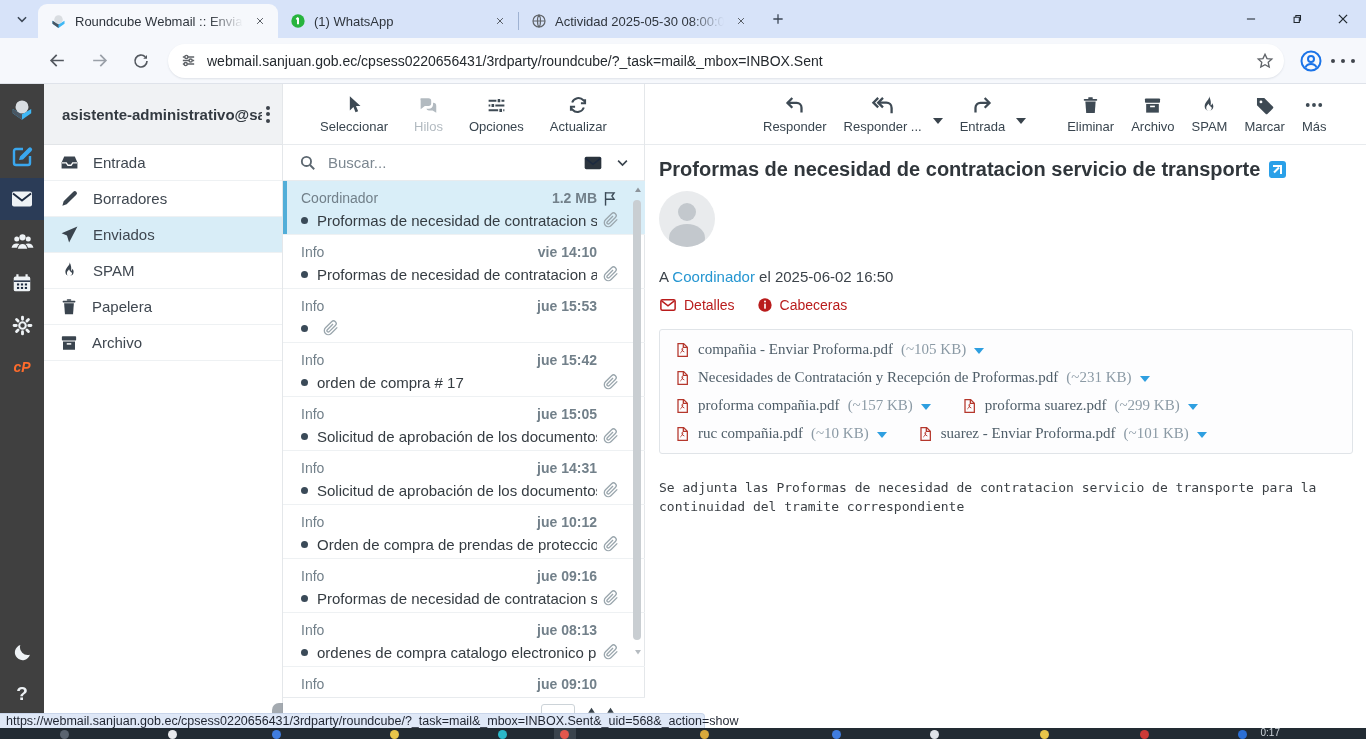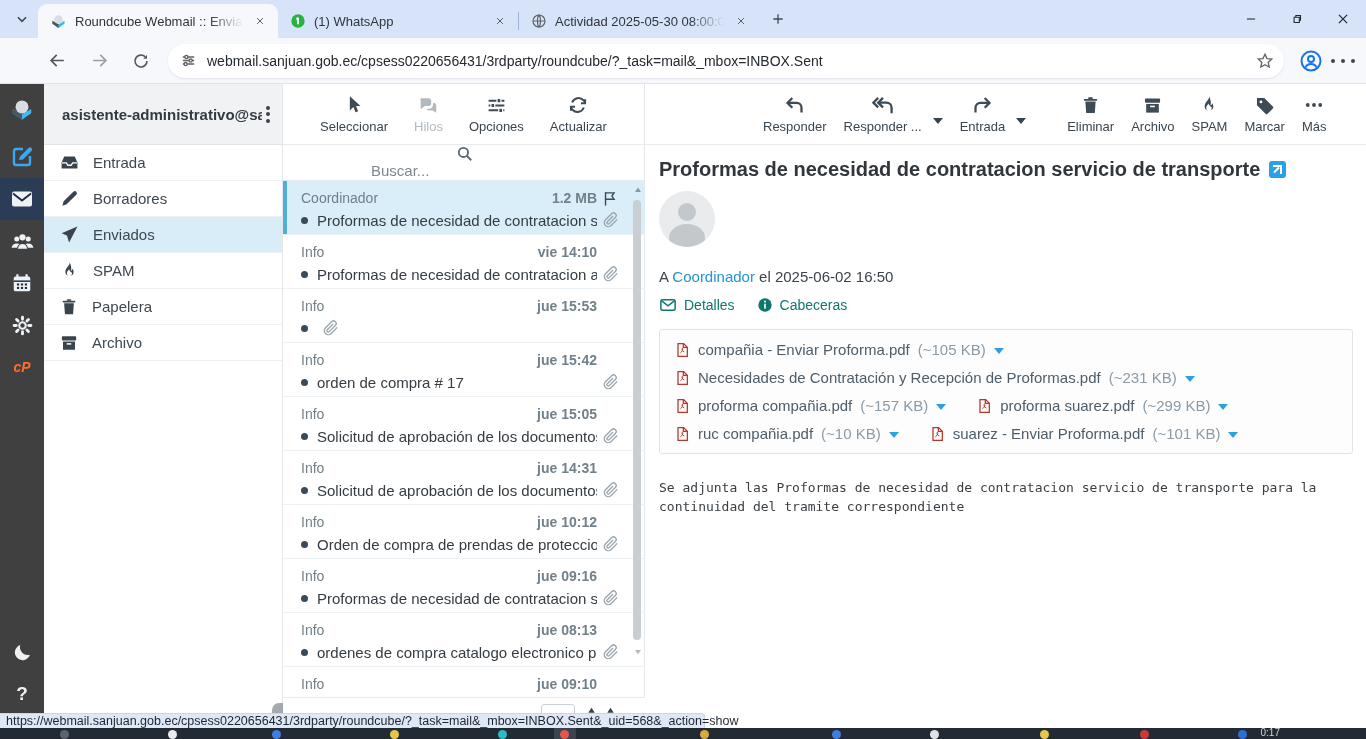--- a/index.html
+++ b/index.html
@@ -75,7 +75,7 @@
     color:#39454f; font-size:13px; }
   .tbtn .ticon { height:22px; display:flex; align-items:center; color:#3e4a54; }
   .tbtn.disabled, .tbtn.disabled .ticon { color:#b2bac0; }
-  .searchrow { height:36px; border-bottom:1px solid #e8ebee; display:flex; align-items:center; padding:0 14px 0 16px;flex-direction:column; }
+  .searchrow { height:36px; border-bottom:1px solid #e8ebee; display:flex; align-items:center; padding:0 14px 0 16px; }
   .searchrow input { flex:1; border:0; outline:0; background:transparent; font-size:15px;
     color:#3a4149; margin-left:12px; font-family:"Liberation Sans",sans-serif; }
   .searchrow input::placeholder { color:#7c8790; }

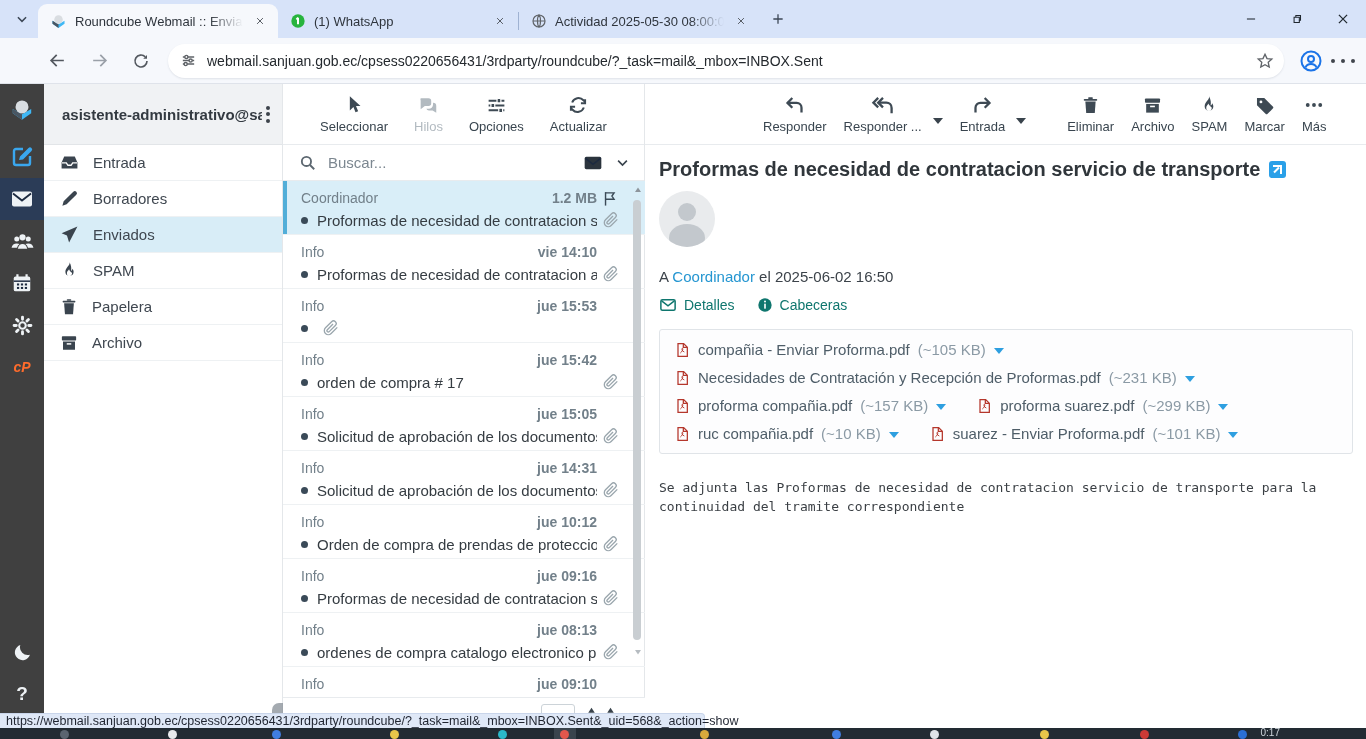--- a/index.html
+++ b/index.html
@@ -132,7 +132,7 @@
   .toline { font-size:15px; color:#3c434a; }
   .toline .lnk { color:#2596d1; }
   .hdr-actions { margin-top:11px; display:flex; gap:22px; align-items:center; }
-  .hact { display:flex; align-items:center; gap:7px; color:#0f766e; font-size:14px; }
+  .hact { display:flex; align-items:center; gap:7px; color:#b91c1c; font-size:14px; }
   .attbox { margin-top:15px; border:1px solid #e0e4e8; border-radius:3px; background:#fdfdfe;
     padding:9px 14px; display:flex; flex-wrap:wrap; column-gap:30px; row-gap:7px; width:694px; }
   .att { display:flex; align-items:center; gap:8px; height:21px; }

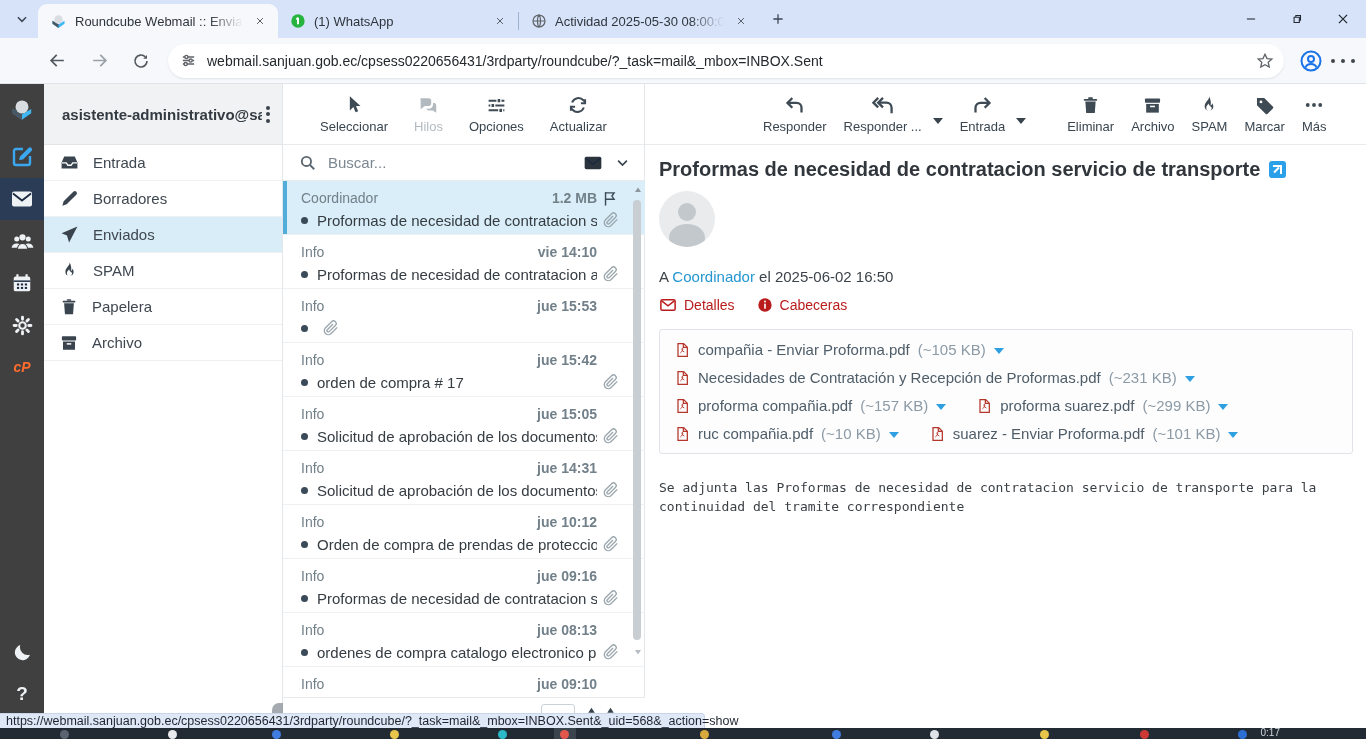--- a/index.html
+++ b/index.html
@@ -135,7 +135,7 @@
   .hact { display:flex; align-items:center; gap:7px; color:#b91c1c; font-size:14px; }
   .attbox { margin-top:15px; border:1px solid #e0e4e8; border-radius:3px; background:#fdfdfe;
     padding:9px 14px; display:flex; flex-wrap:wrap; column-gap:30px; row-gap:7px; width:694px; }
-  .att { display:flex; align-items:center; gap:8px; height:21px; }
+  .att { display:flex; align-items:center; gap:8px; height:21px;font-family:Liberation Serif, serif; }
   .att .pdf { color:#b5372c; }
   .att-name { font-size:15px; color:#4e5d68; }
   .att-size { font-size:15px; color:#8b9aa5; }

